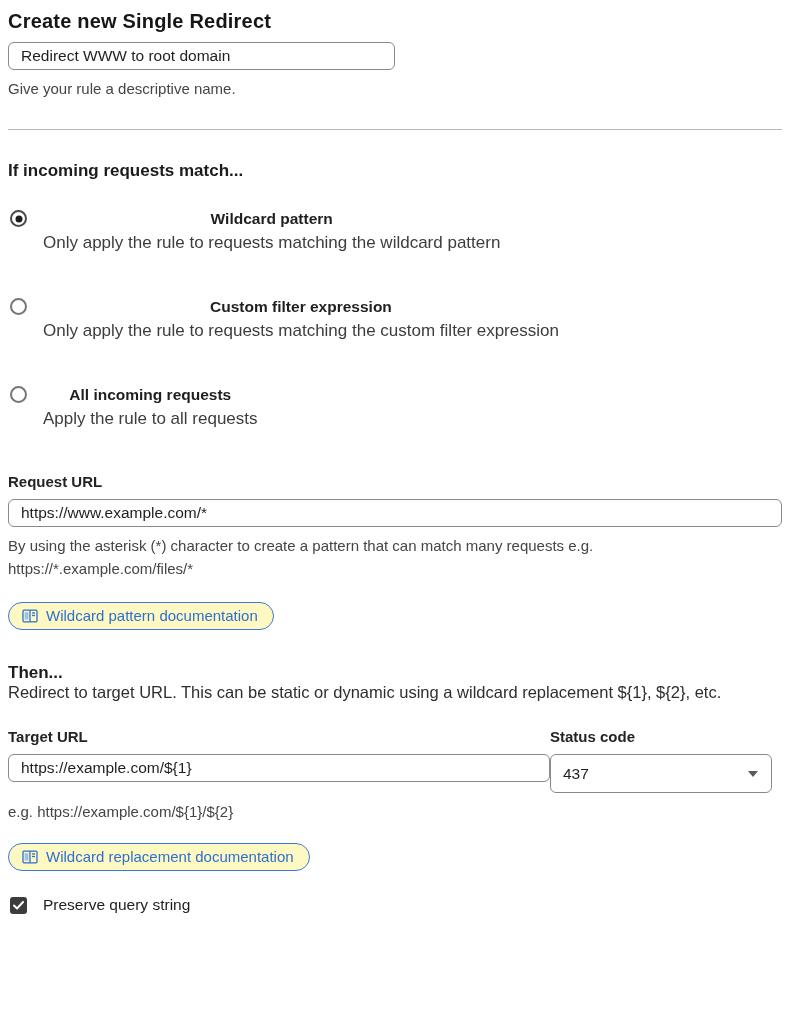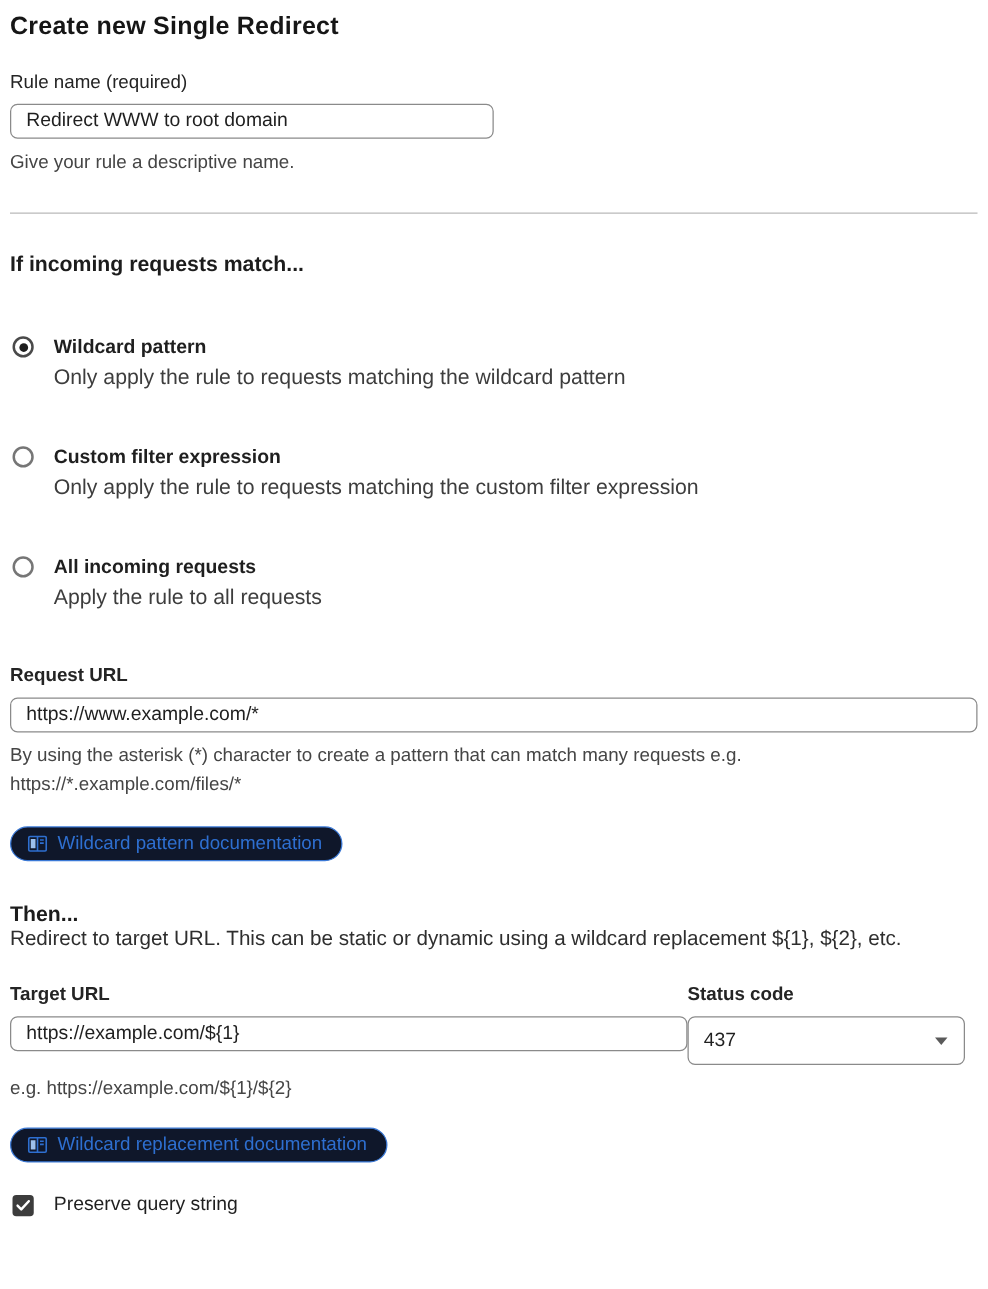--- a/index.html
+++ b/index.html
@@ -183,7 +183,6 @@
 
   <h1 class="page-title">Create new Single Redirect</h1>
 
-  <label class="field-label">Rule name (required)</label>
   <input class="text-input rule-input" type="text" value="Redirect WWW to root domain" style="">
   <div class="help-text">Give your rule a descriptive name.</div>
 

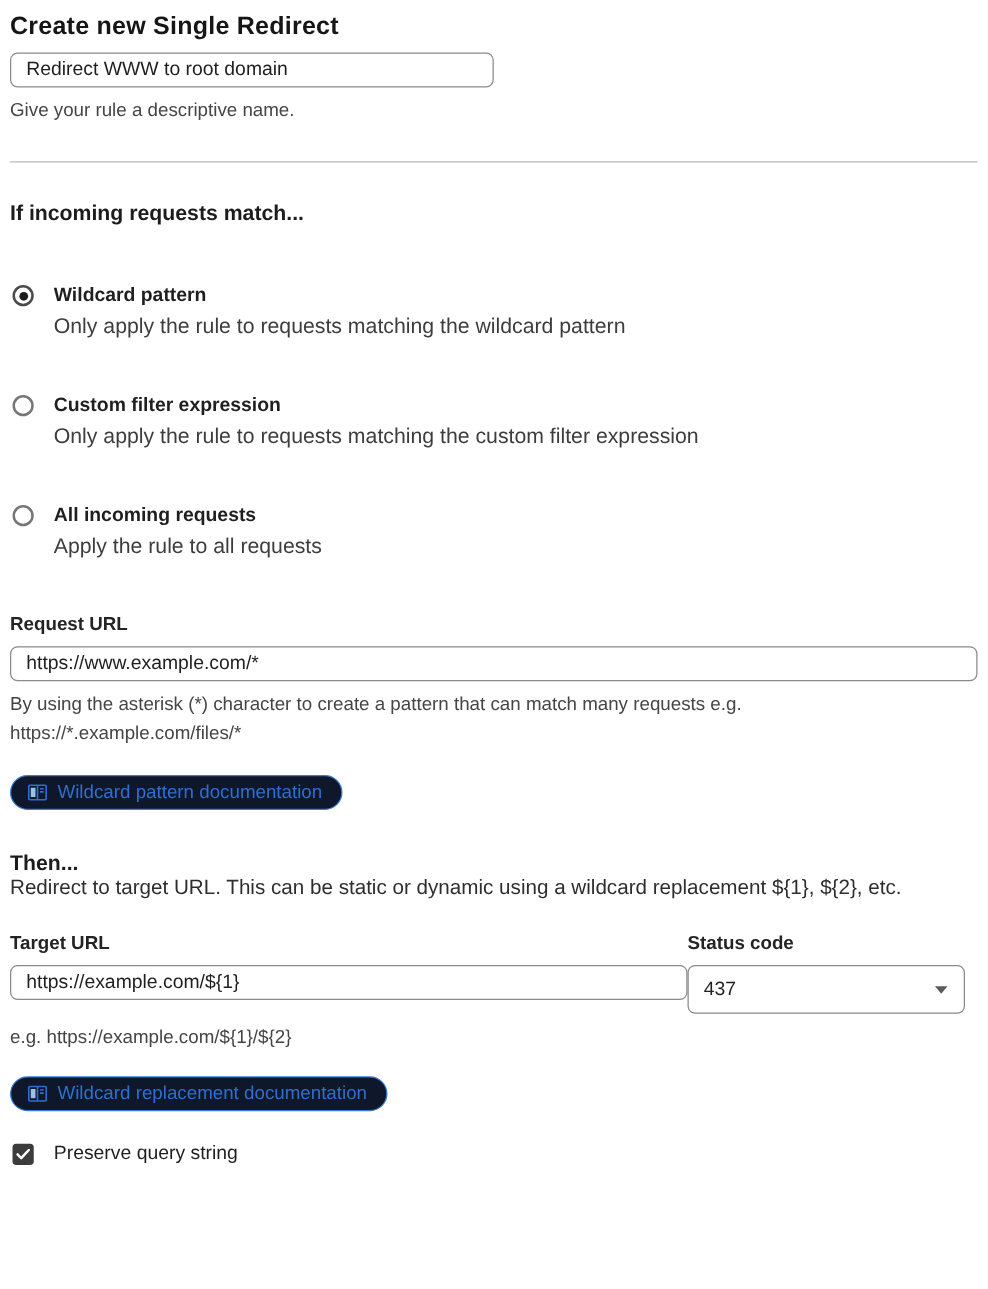--- a/index.html
+++ b/index.html
@@ -65,7 +65,7 @@
   }
 
   
-  .radio-group { margin-top: 46px; }
+  .radio-group { margin-top: 28px; text-align: center; }
   .radio-option { display: flex; align-items: flex-start; margin-bottom: 45px; }
   .radio-circle {
     flex: 0 0 auto;

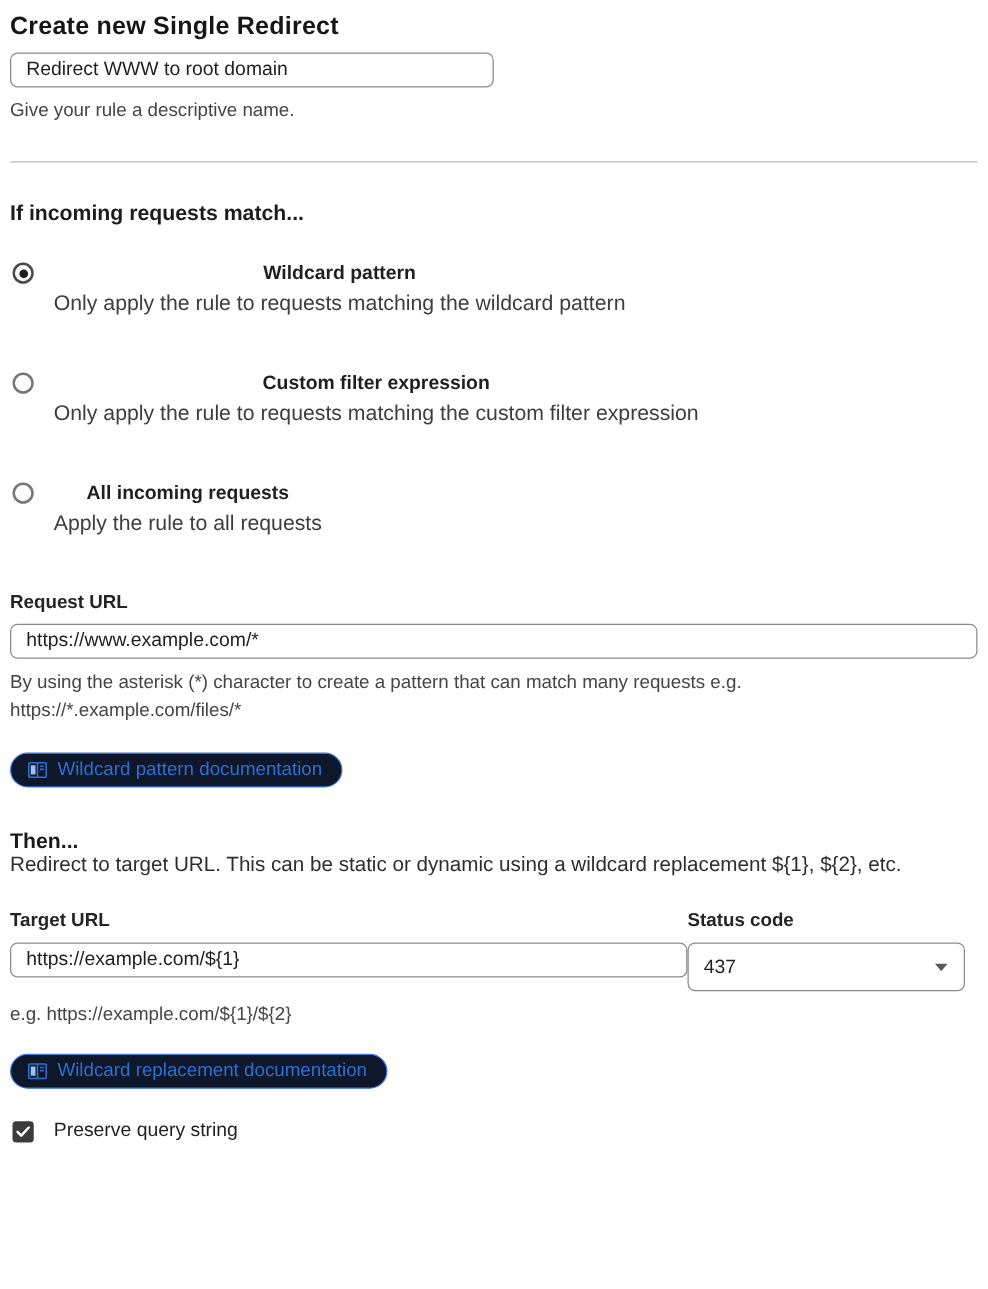--- a/index.html
+++ b/index.html
@@ -108,7 +108,7 @@
     margin-top: 22px;
     border: 1px solid #3b79d6;
     border-radius: 999px;
-    background: #0f172a;
+    background: #fef9c3;
     color: #2e6fd0;
     font-family: "Liberation Sans", "DejaVu Sans", sans-serif;
     font-size: 15px;

